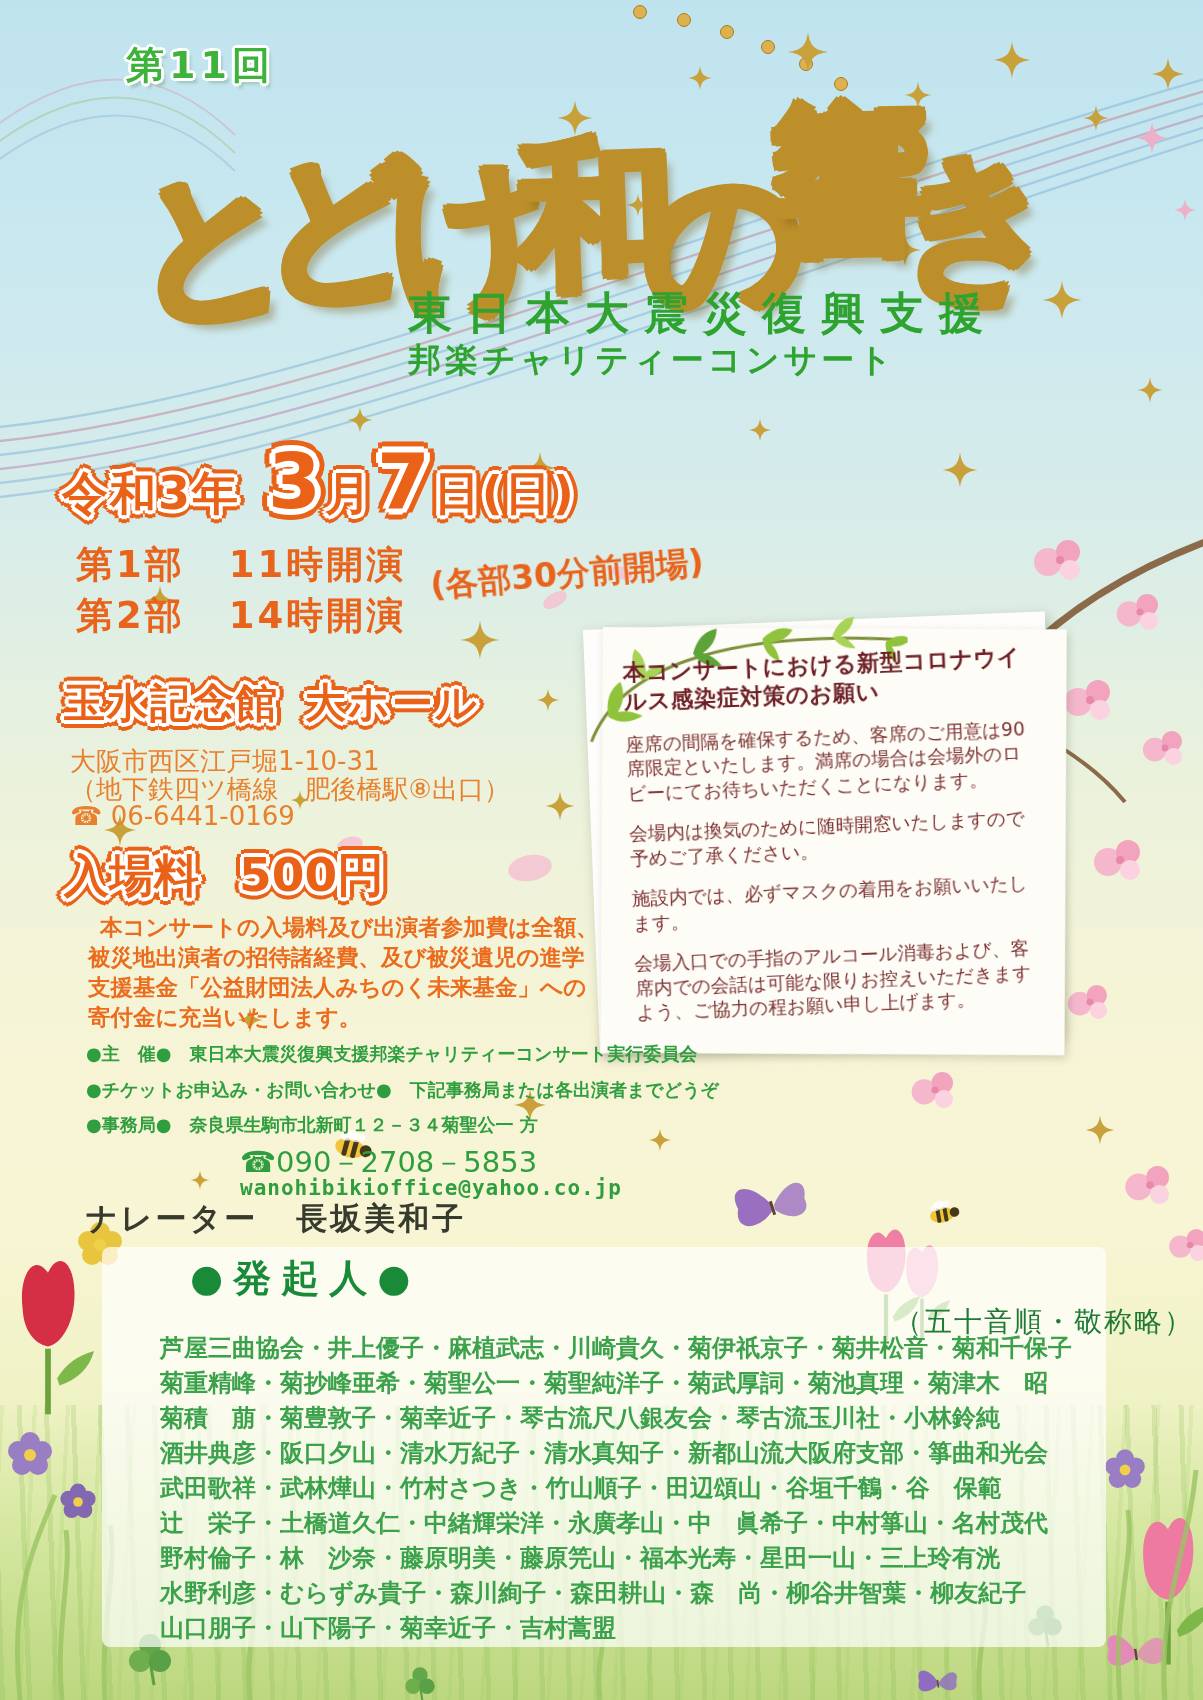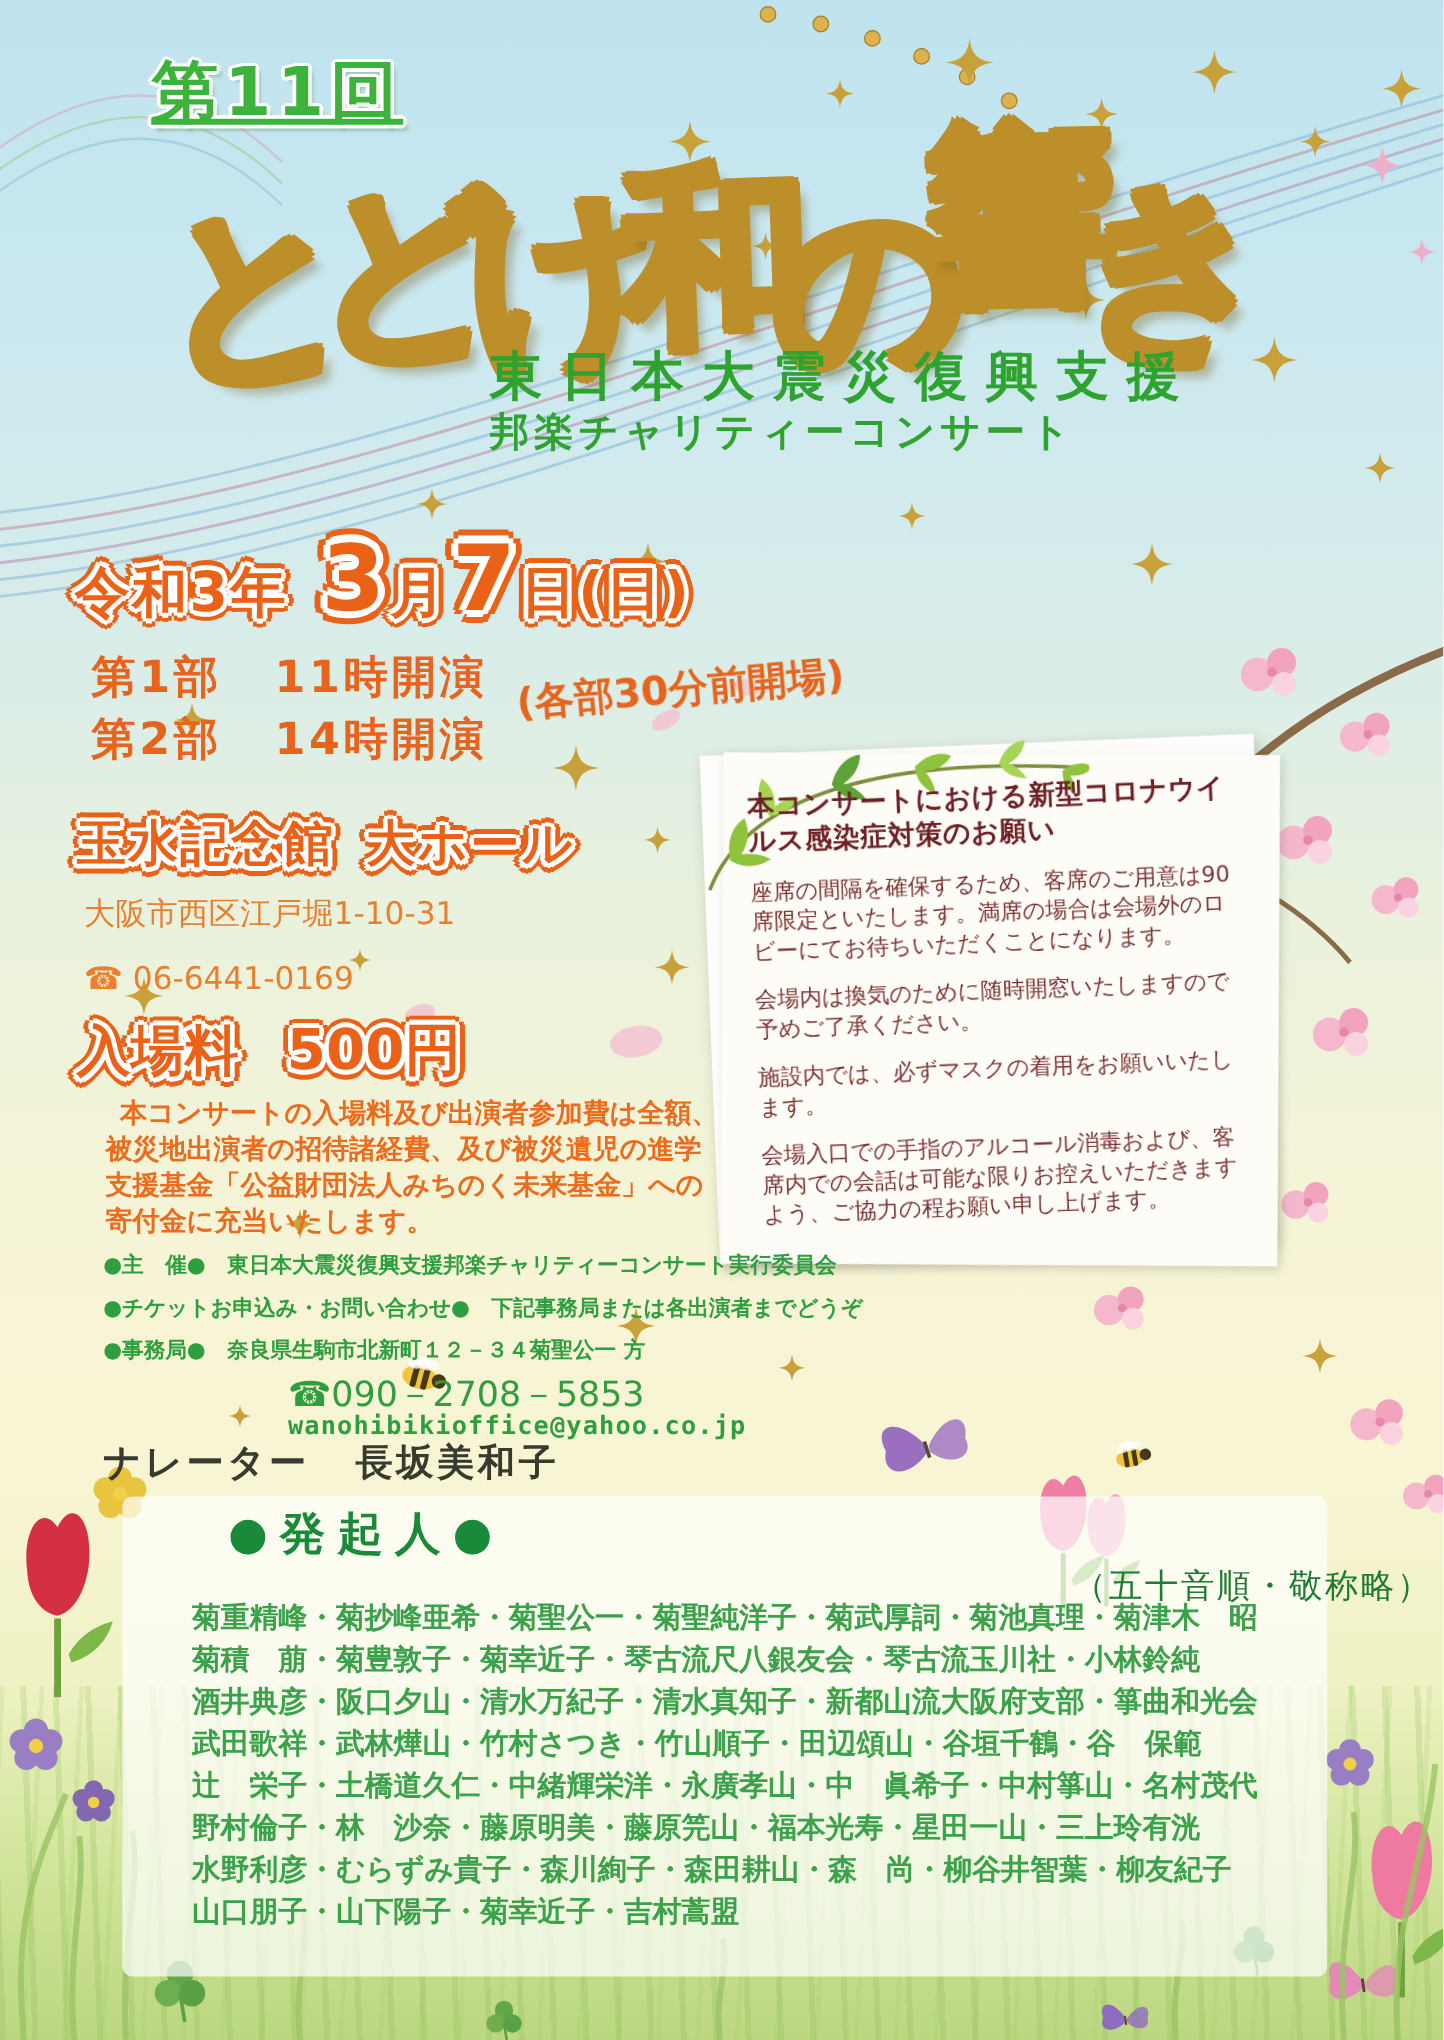--- a/index.html
+++ b/index.html
@@ -26,9 +26,9 @@
   .tc.g{background-image:linear-gradient(178deg,#c6e47a 2%,#7cc139 38%,#57a826 70%,#3e8f1d 100%);}
   .tc.p{background-image:linear-gradient(178deg,#e71677 0%,#ee5f9d 45%,#f8bfd3 85%,#fcd9e4 100%);}
 
-  #edition{left:126px;top:40px;z-index:4;font-size:56px;font-weight:bold;letter-spacing:5px;color:#3eb33c;
+  #edition{left:126px;top:40px;z-index:4;font-size:38px;font-weight:bold;letter-spacing:5px;color:#3eb33c;
     text-shadow:-3px 0 0 #fff,3px 0 0 #fff,0 -3px 0 #fff,0 3px 0 #fff,-2px -2px 0 #fff,2px -2px 0 #fff,
-      -2px 2px 0 #fff,2px 2px 0 #fff,4px 5px 3px rgba(100,150,100,.4);text-decoration:underline;}
+      -2px 2px 0 #fff,2px 2px 0 #fff,4px 5px 3px rgba(100,150,100,.4);}
 
   #subtitle1{left:408px;top:284px;z-index:4;font-size:44px;font-weight:bold;letter-spacing:15px;color:#2fa32f;}
   #subtitle2{left:408px;top:338px;z-index:4;font-size:33px;font-weight:bold;letter-spacing:4px;color:#2fa32f;}

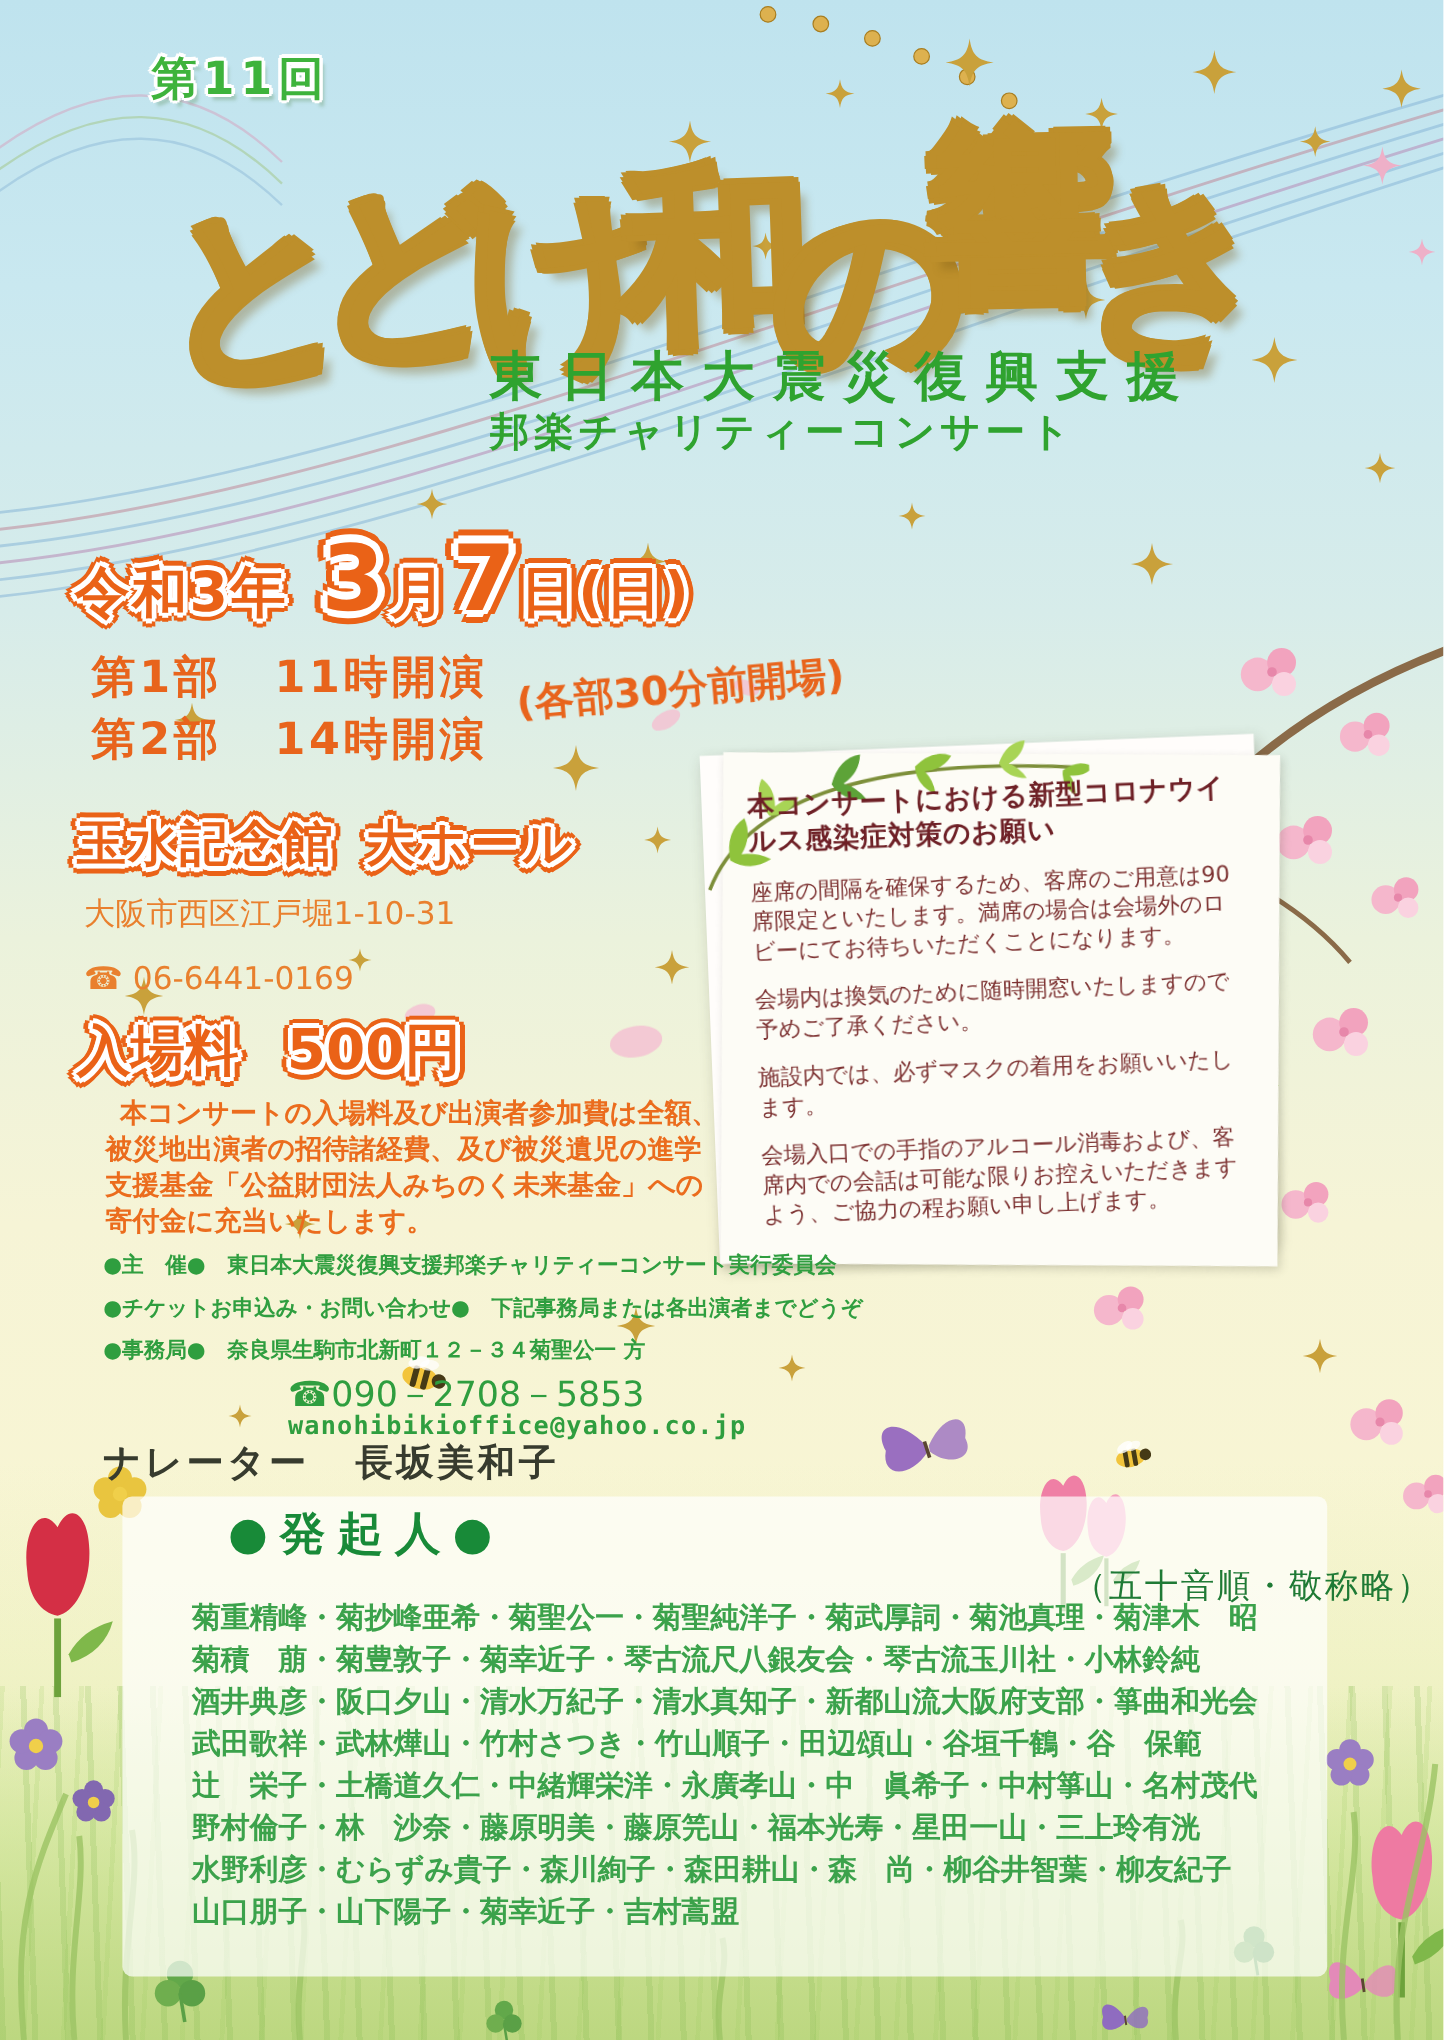--- a/index.html
+++ b/index.html
@@ -316,6 +316,7 @@
     <span>玉水記念館</span><span class="sp"></span><span>大ホール</span>
   </div>
   <div class="abs addr" id="addr1">大阪市西区江戸堀1-10-31</div>
+  <div class="abs addr" id="addr2">（地下鉄四ツ橋線　肥後橋駅⑧出口）</div>
   <div class="abs addr" id="addr3">☎ 06-6441-0169</div>
 
   <div class="abs" id="admission">

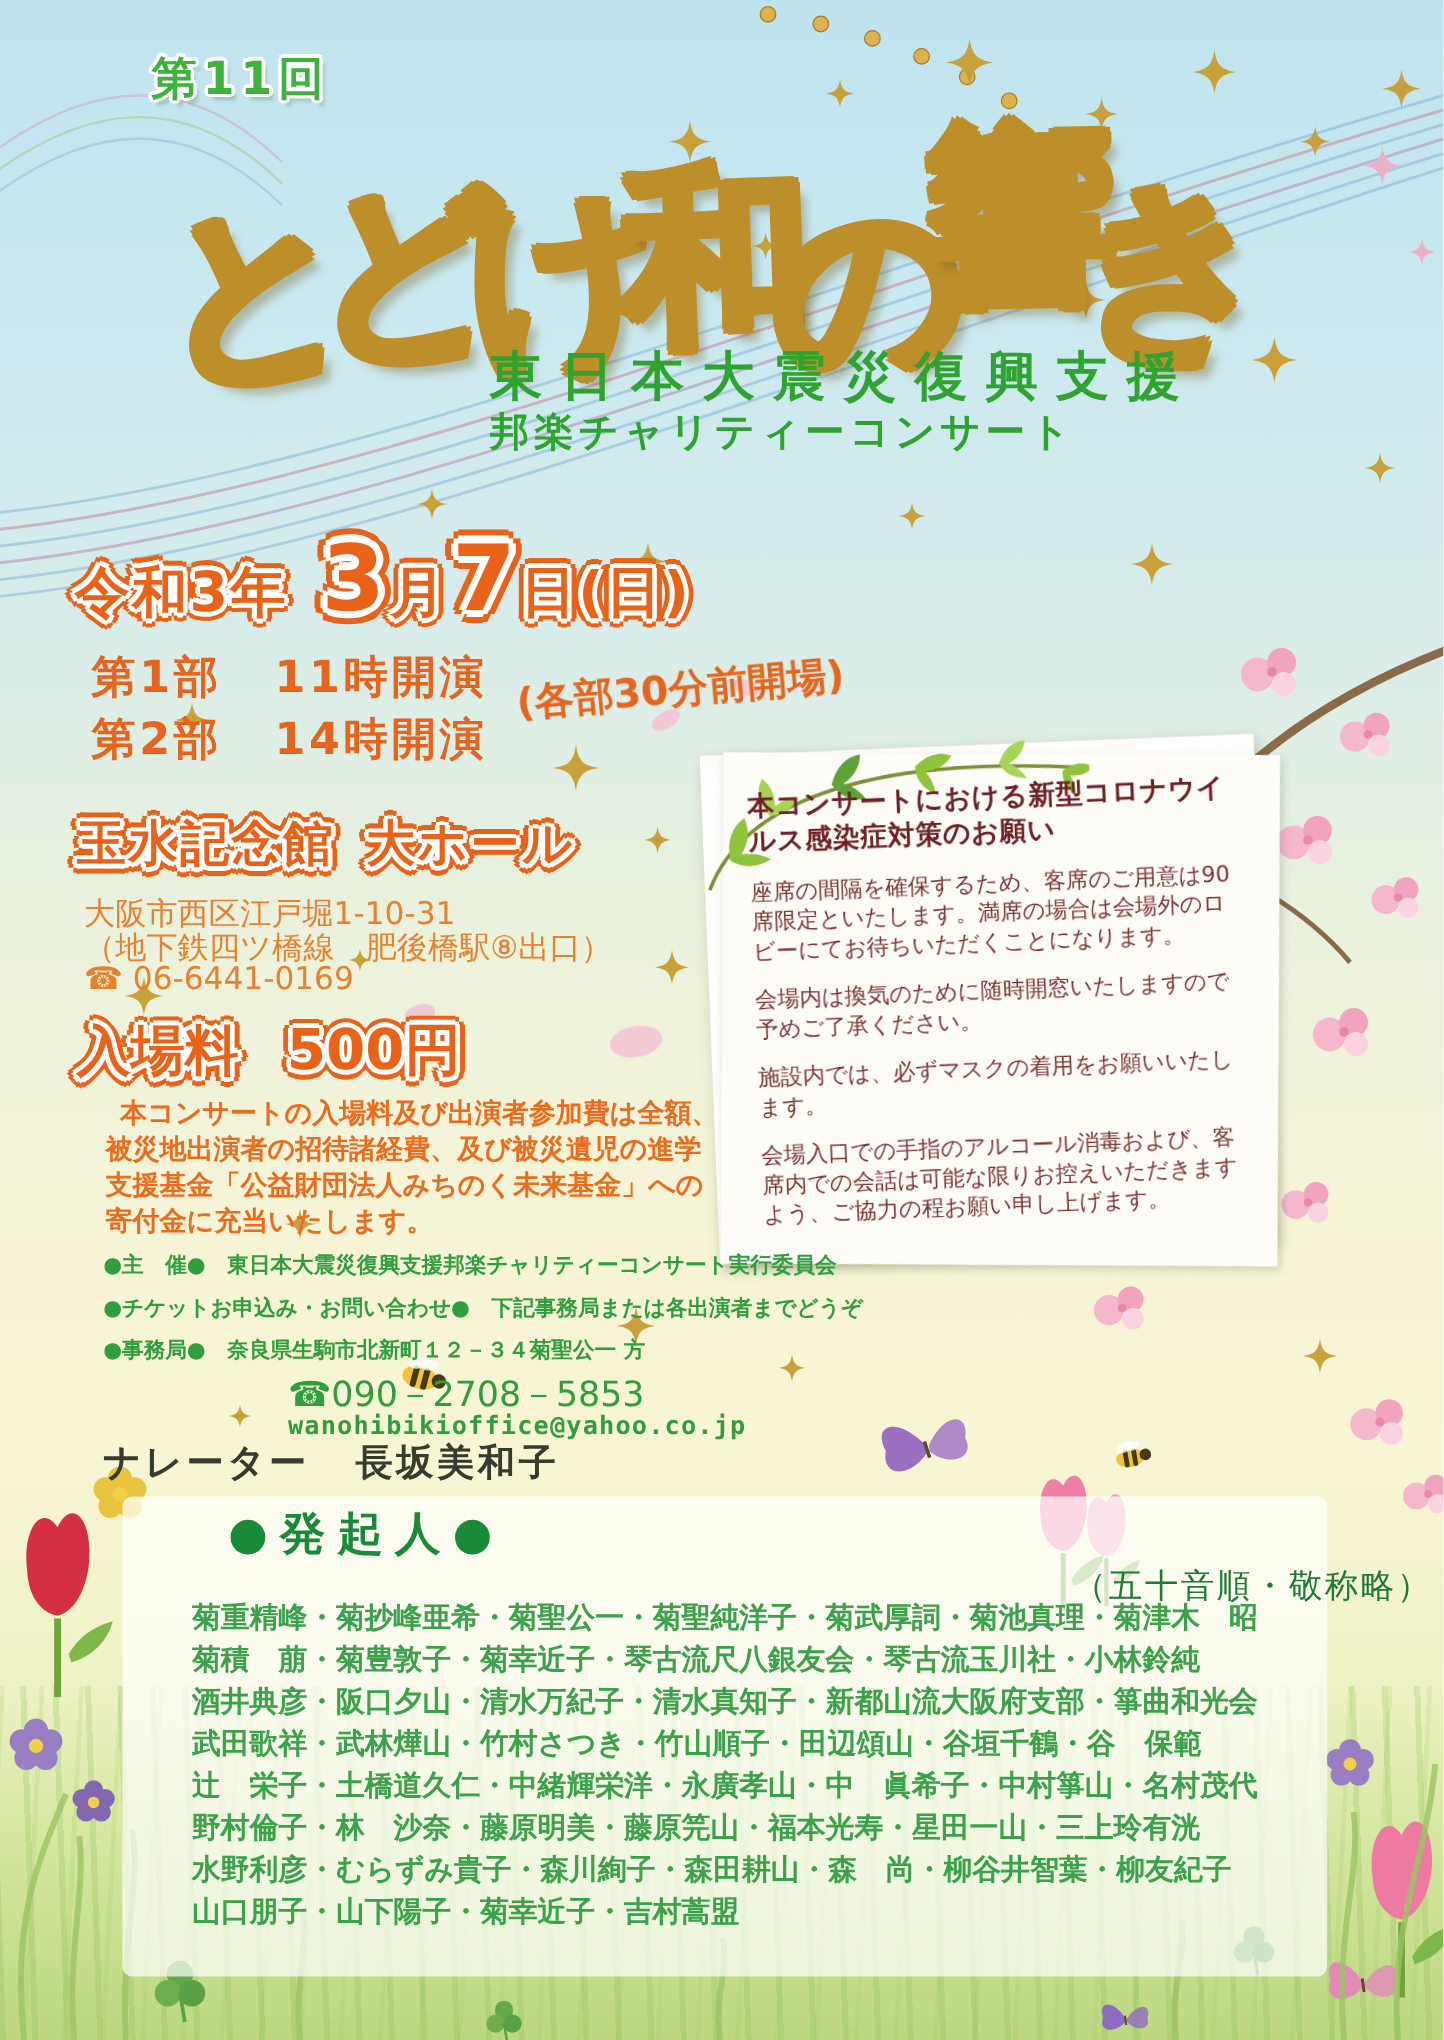--- a/index.html
+++ b/index.html
@@ -364,6 +364,7 @@
     <div id="f-head">●発起人●</div>
     <div id="f-sub">（五十音順・敬称略）</div>
     <div id="names">
+      <div>芦屋三曲協会・井上優子・麻植武志・川崎貴久・菊伊祇京子・菊井松音・菊和千保子</div>
       <div>菊重精峰・菊抄峰亜希・菊聖公一・菊聖純洋子・菊武厚詞・菊池真理・菊津木　昭</div>
       <div>菊積　萠・菊豊敦子・菊幸近子・琴古流尺八銀友会・琴古流玉川社・小林鈴純</div>
       <div>酒井典彦・阪口夕山・清水万紀子・清水真知子・新都山流大阪府支部・箏曲和光会</div>

